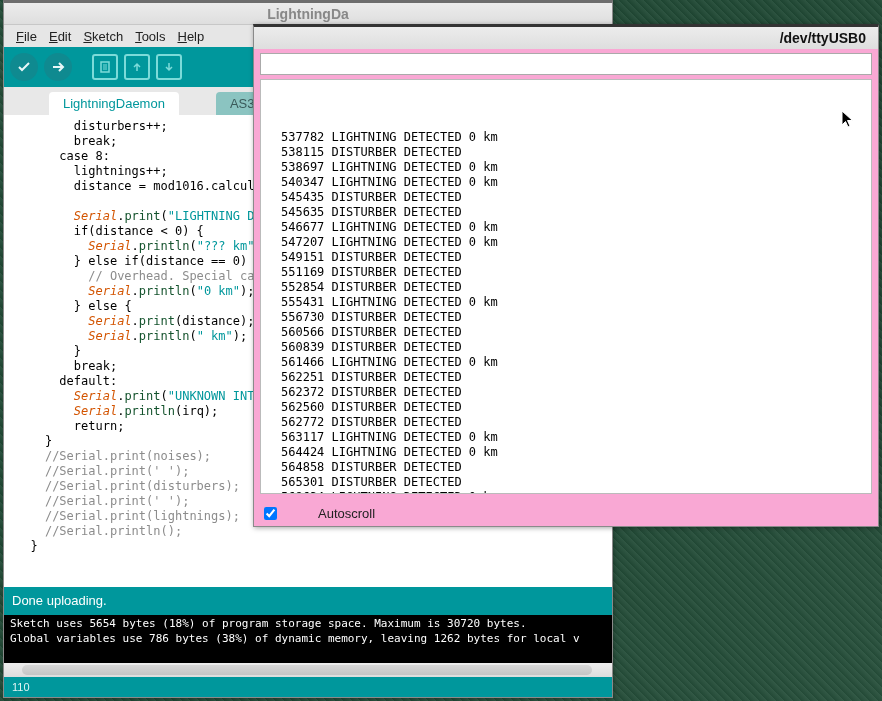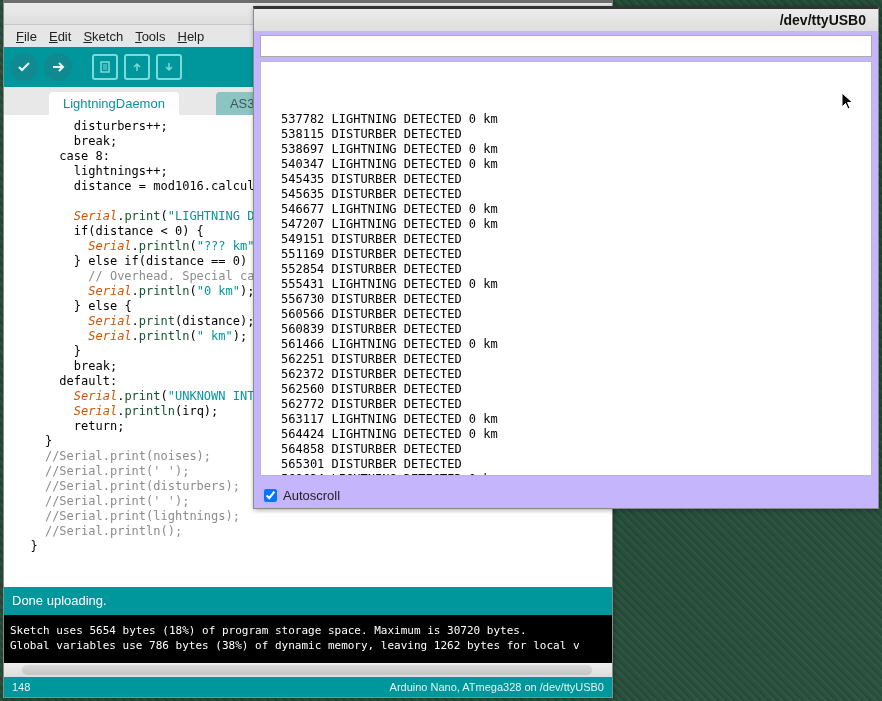--- a/index.html
+++ b/index.html
@@ -158,9 +158,9 @@
 
 .serial-window {
   position: absolute;
-  left: 253px; top: 6px;
+  left: 253px; top: 24px;
   width: 626px; height: 503px;
-  background: #c4b5fd;
+  background: #f9a8d4;
   border: 1px solid #8a8a8a;
   border-top: 3px solid #333;
   box-shadow: 1px 1px 5px rgba(0,0,0,.35);

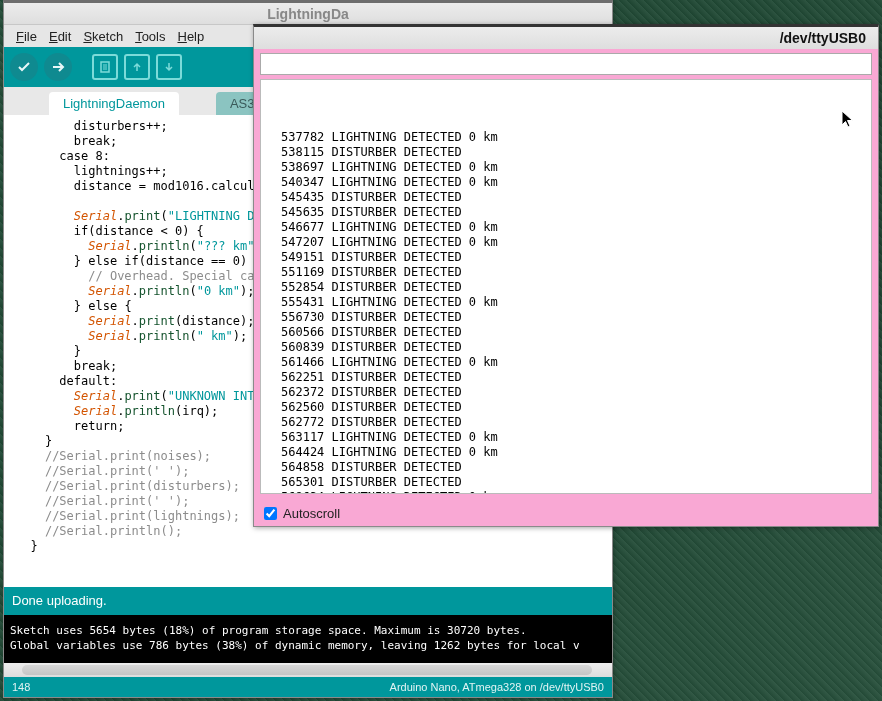--- a/index.html
+++ b/index.html
@@ -213,6 +213,7 @@
   align-items: center;
   font-size: 13px;
   color: #222;
+  gap: 35px;
 }
 .serial-bottom input[type=checkbox] { margin-right: 6px; }
 </style>

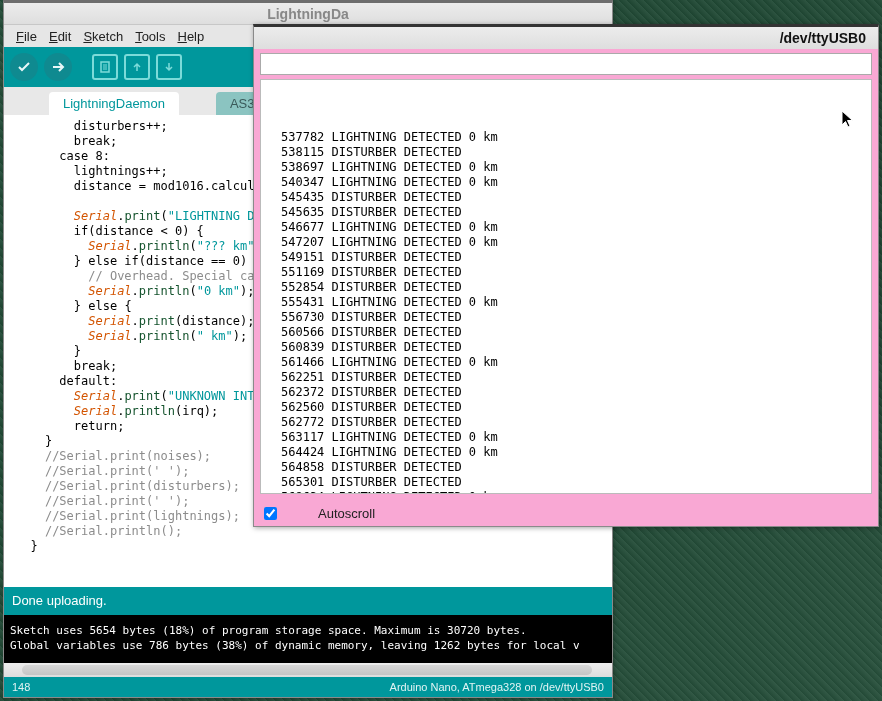--- a/index.html
+++ b/index.html
@@ -128,7 +128,7 @@
   font-family: monospace;
   font-size: 11px;
   line-height: 15px;
-  padding: 8px 6px;
+  padding: 1px 6px;
   overflow: hidden;
   white-space: pre;
 }

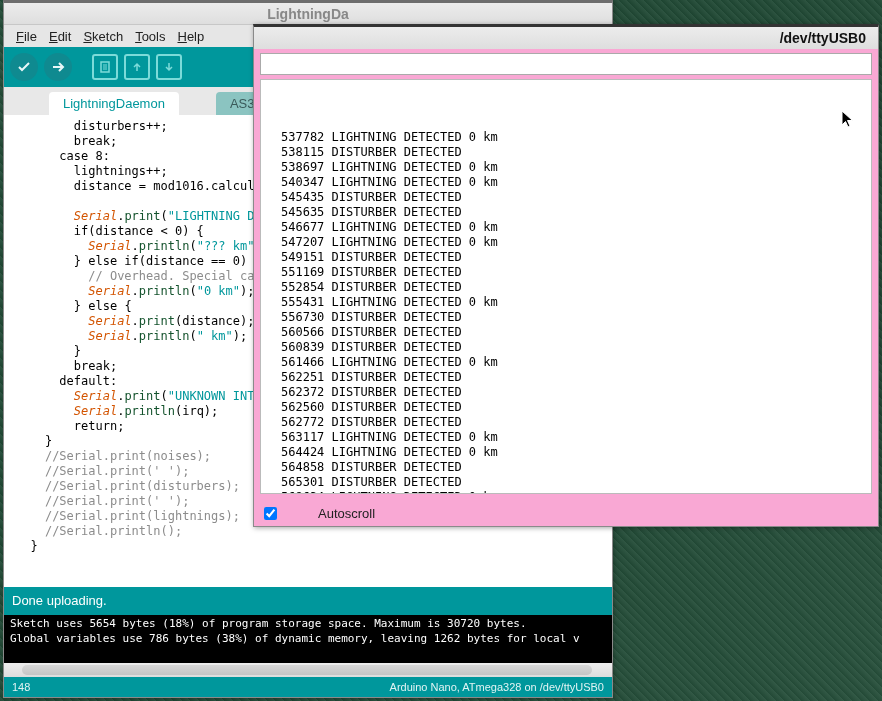--- a/index.html
+++ b/index.html
@@ -280,7 +280,7 @@
   <div class="hsb"></div>
 
   <div class="bottombar">
-    <span>148</span>
+    <span>110</span>
     <span>Arduino Nano, ATmega328 on /dev/ttyUSB0</span>
   </div>
 </div>

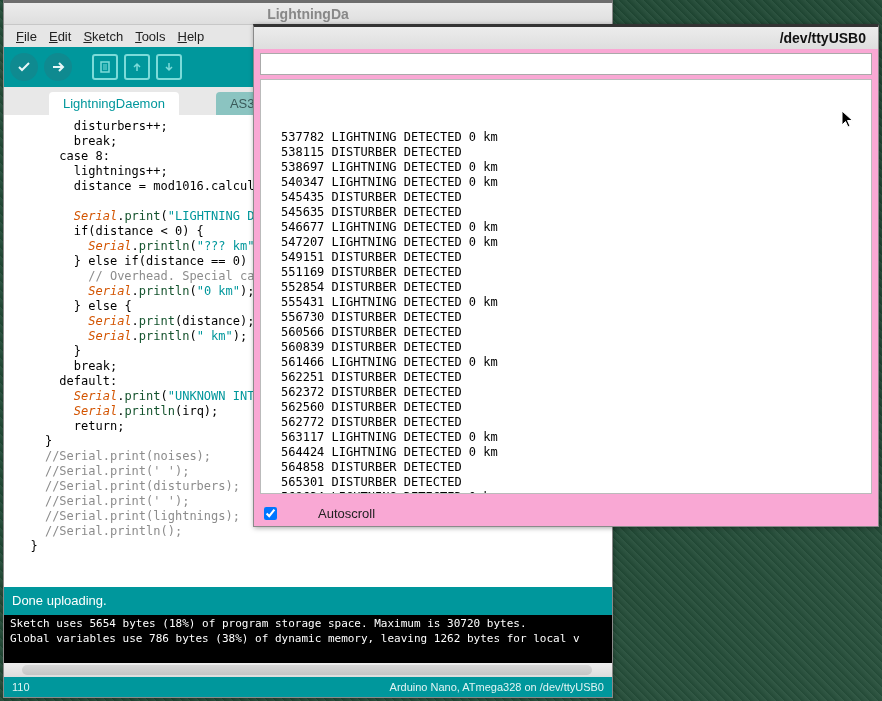--- a/index.html
+++ b/index.html
@@ -281,7 +281,6 @@
 
   <div class="bottombar">
     <span>110</span>
-    <span>Arduino Nano, ATmega328 on /dev/ttyUSB0</span>
   </div>
 </div>
 

